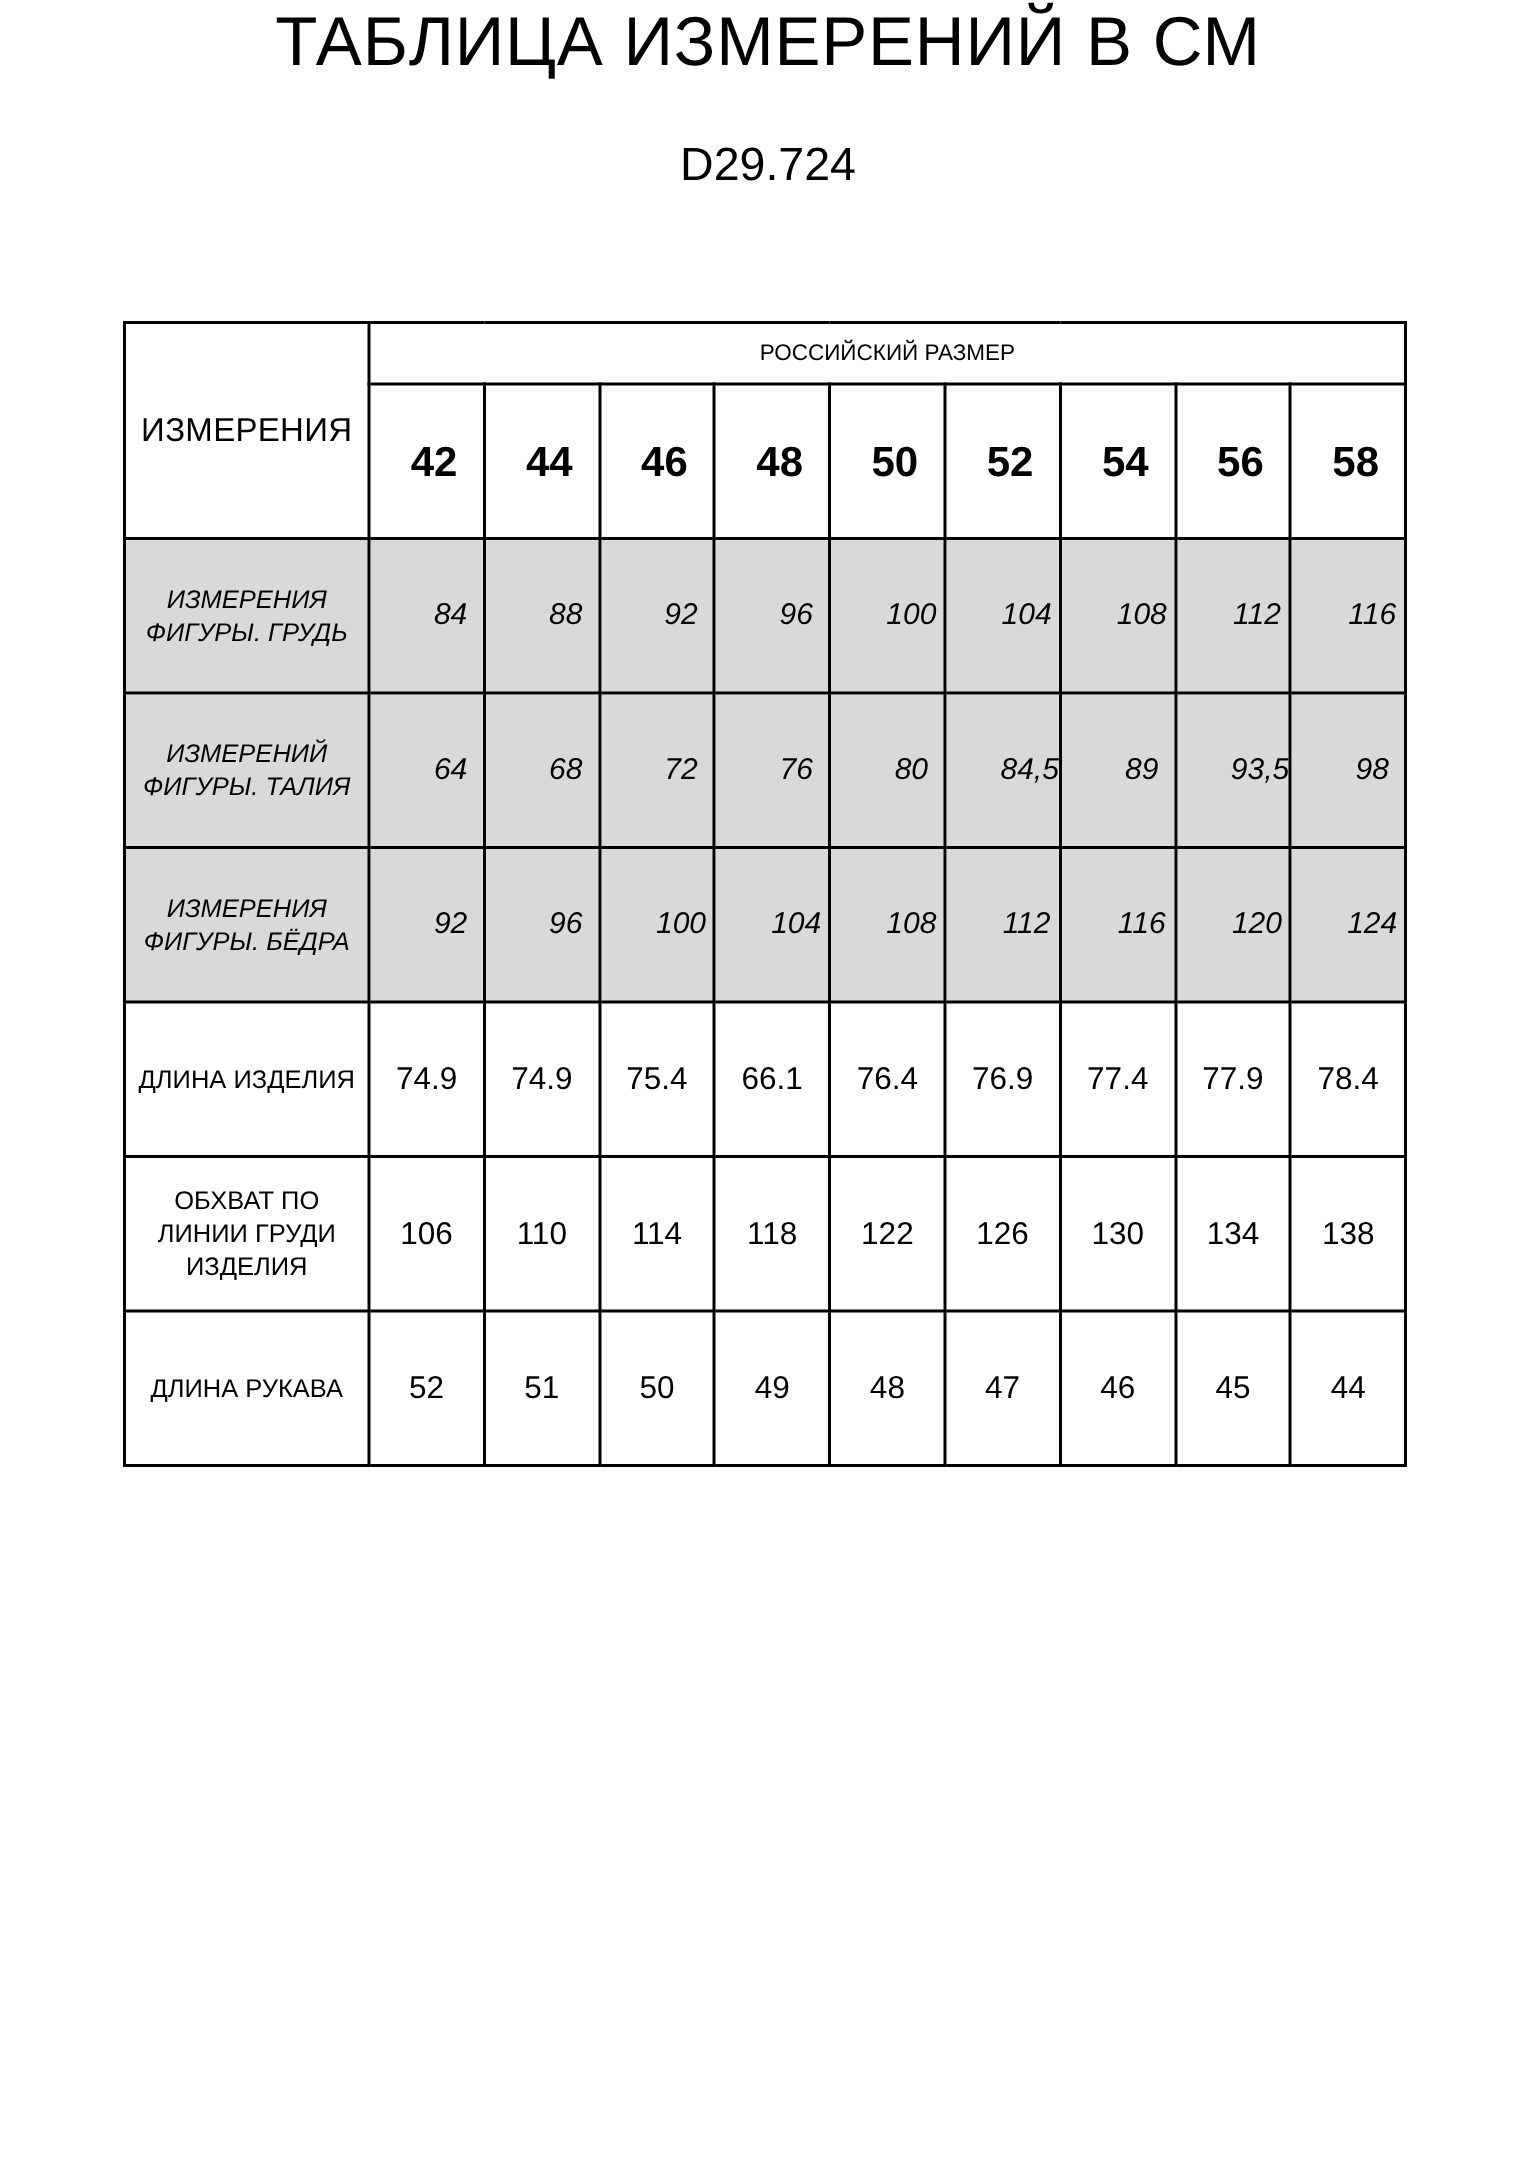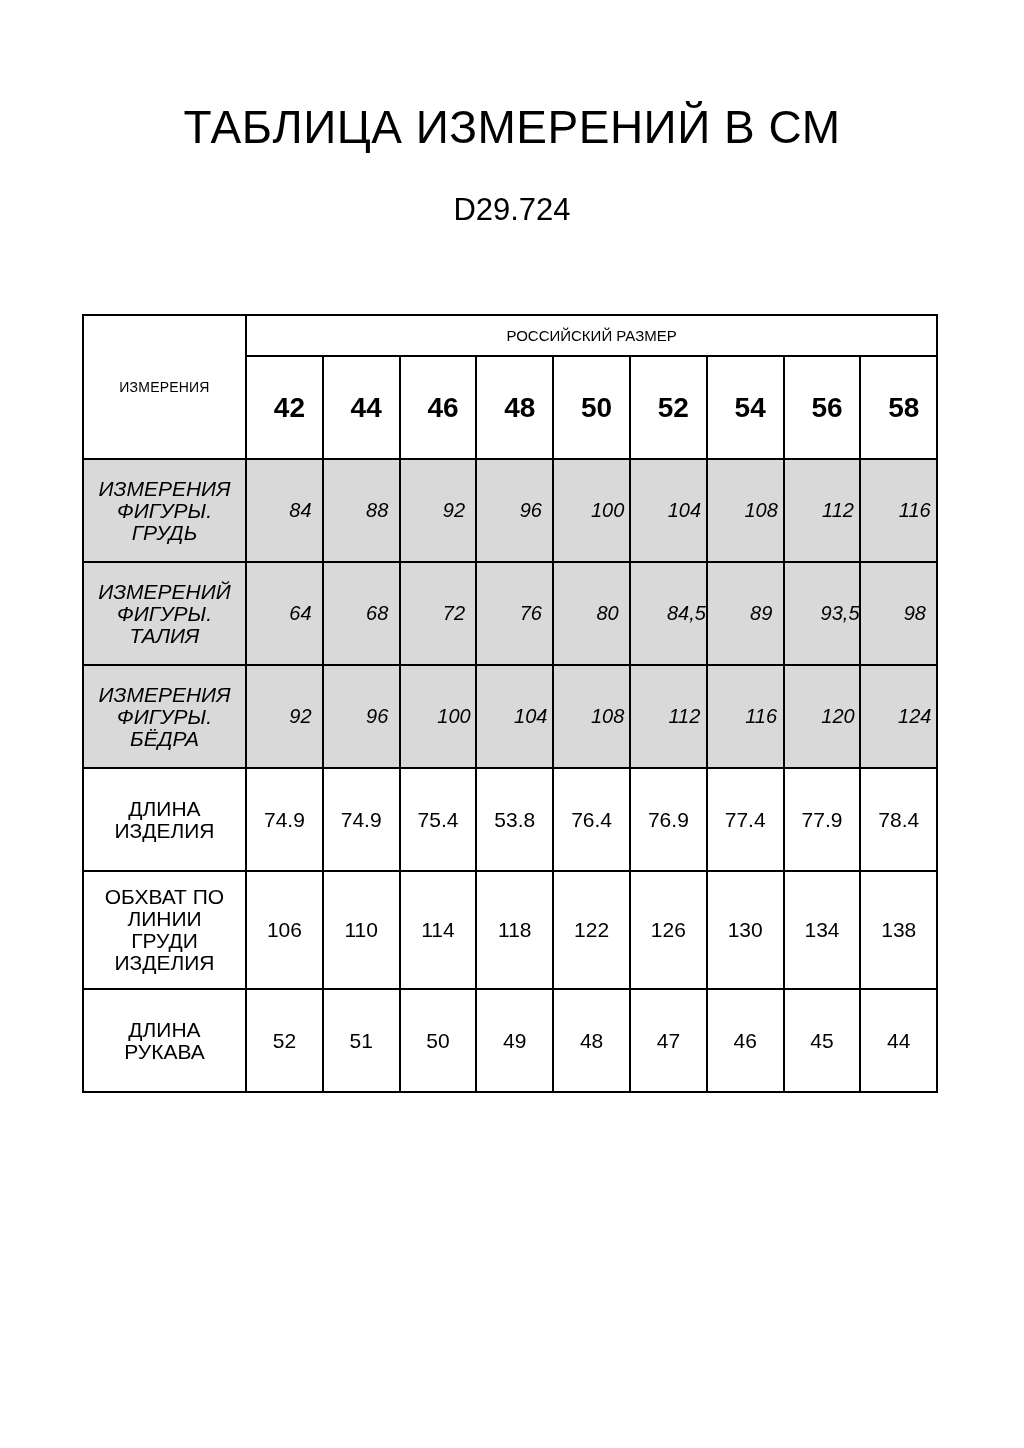--- a/index.html
+++ b/index.html
@@ -22,7 +22,6 @@
   }
   .doc-title {
     margin: 0;
-    padding-top: 100px;
     text-align: center;
     font-size: 46px;
     font-weight: 400;

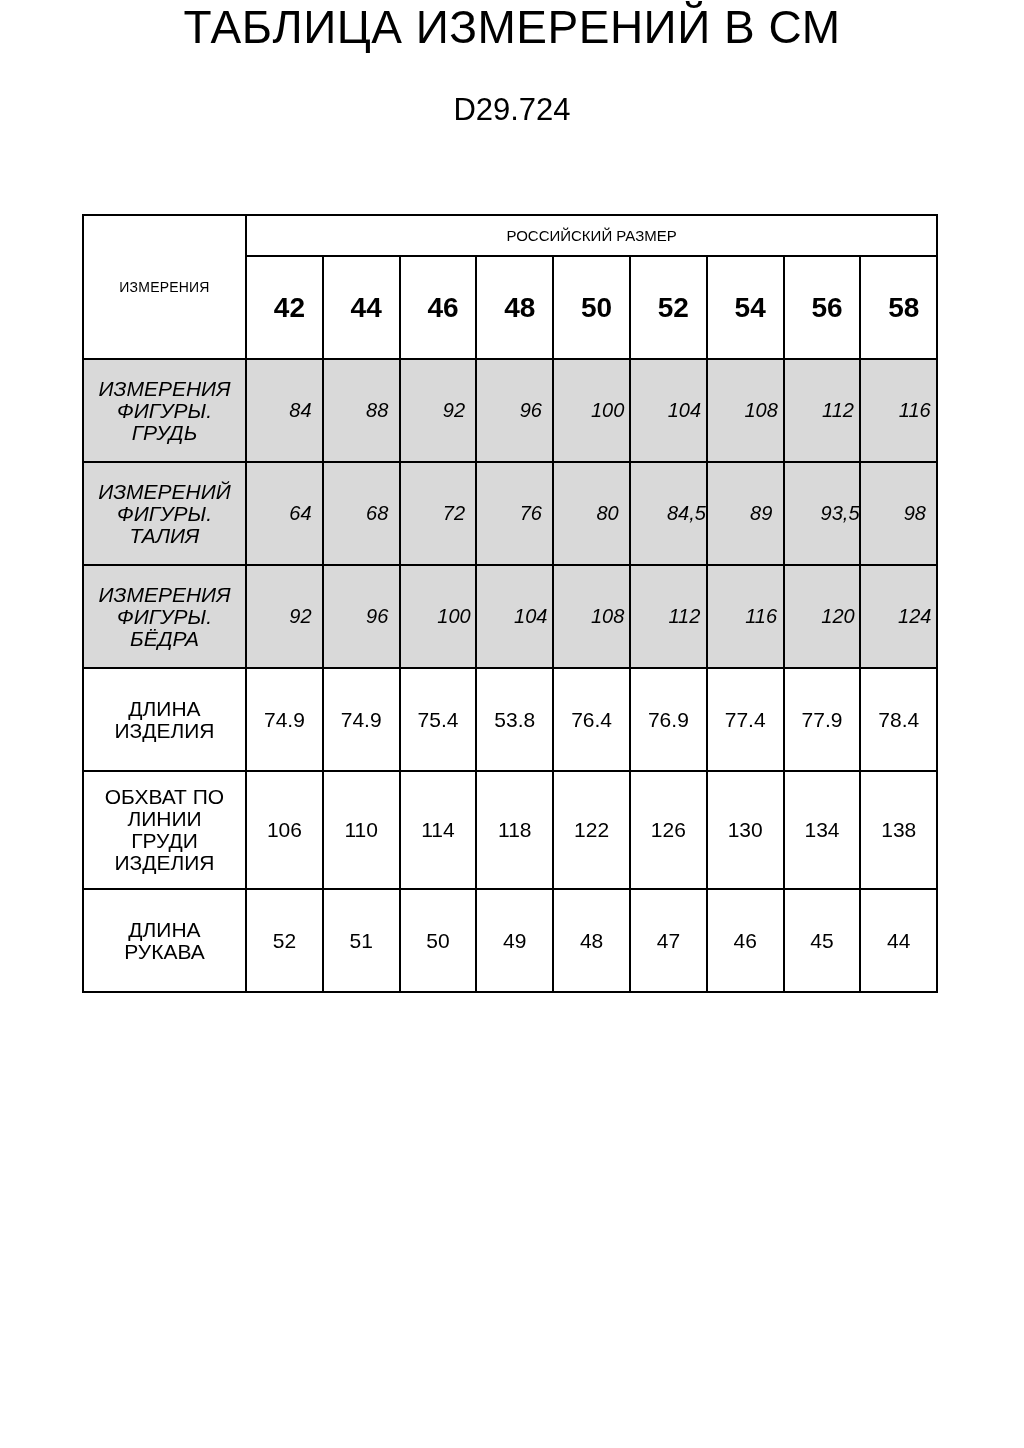--- a/index.html
+++ b/index.html
@@ -63,7 +63,7 @@
     padding: 11px 0;
   }
   td.corner-cell {
-    font-size: 14px;
+    font-size: 22px;
     letter-spacing: 0.2px;
   }
   tr.sizes-row { height: 103px; }

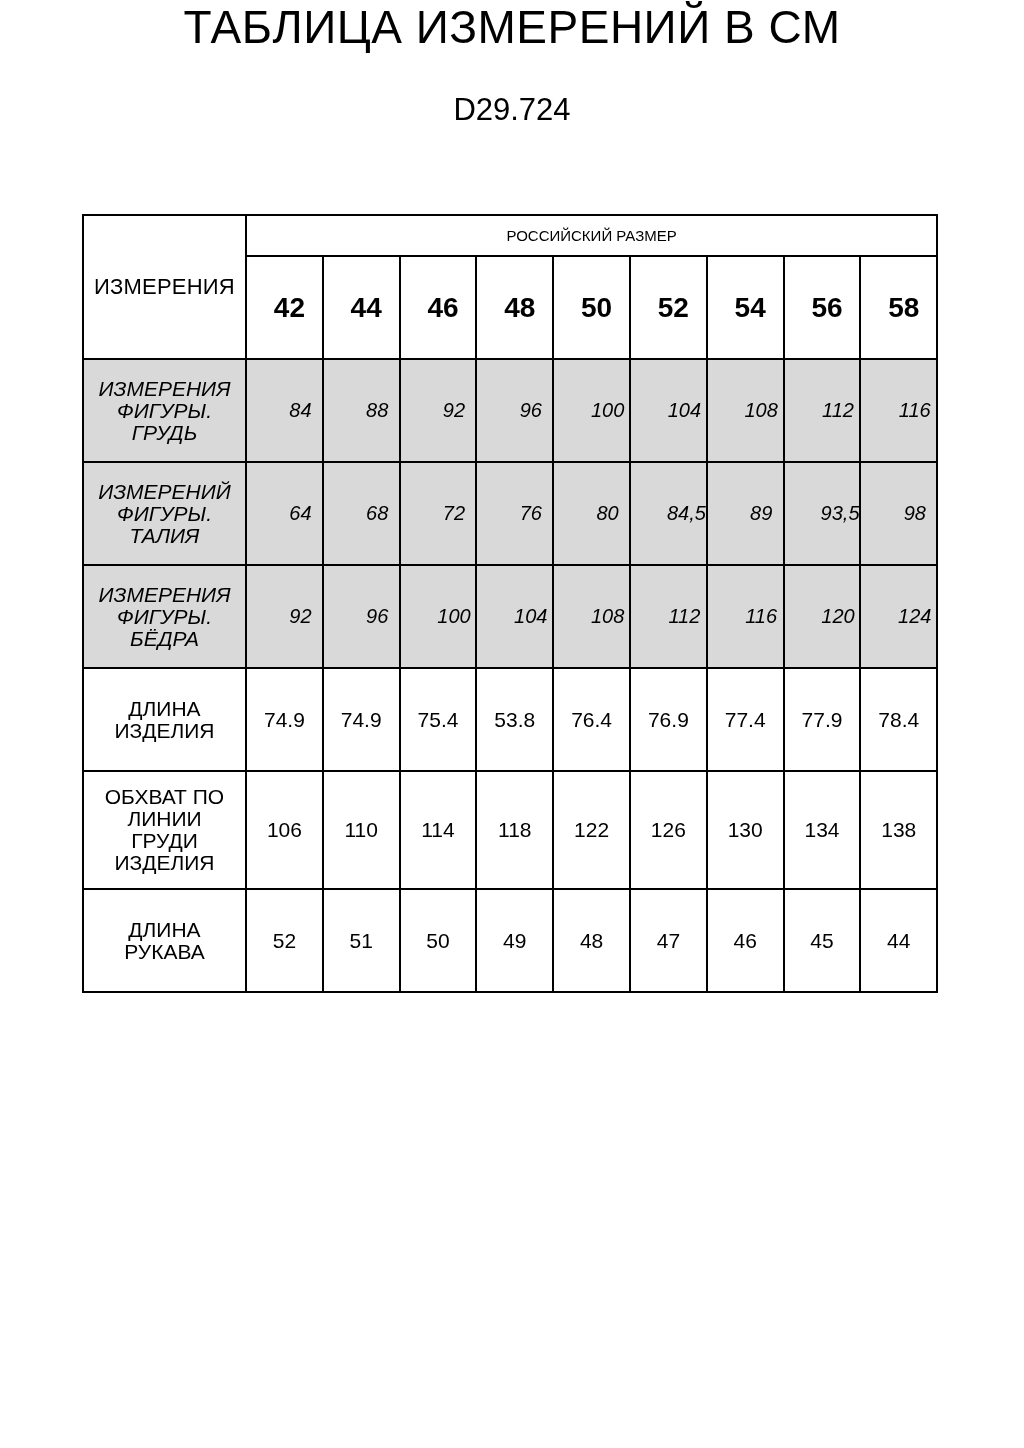--- a/index.html
+++ b/index.html
@@ -74,7 +74,7 @@
   }
   tr.data-row { height: 103px; }
   tr.data-row td.row-label {
-    font-size: 21px;
+    font-size: 17px;
     line-height: 22px;
     padding: 14px 8px;
   }

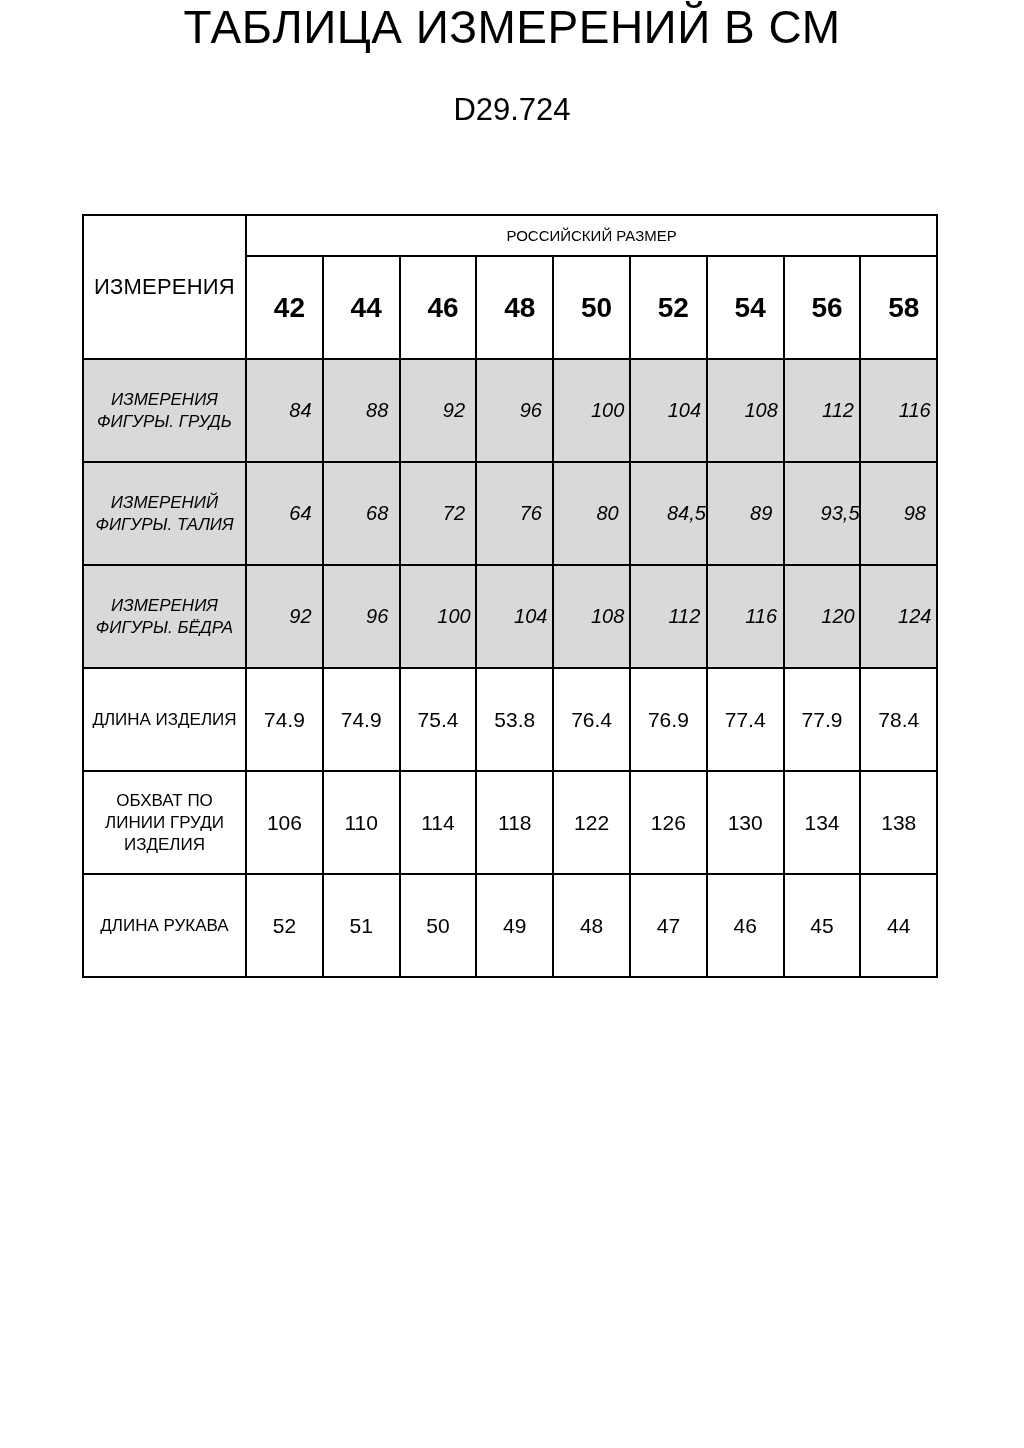--- a/index.html
+++ b/index.html
@@ -169,7 +169,7 @@
         <td class="value-cell">74.9</td>
         <td class="value-cell">74.9</td>
         <td class="value-cell">75.4</td>
-        <td class="value-cell">53.8</td>
+        <td class="value-cell">66.1</td>
         <td class="value-cell">76.4</td>
         <td class="value-cell">76.9</td>
         <td class="value-cell">77.4</td>

